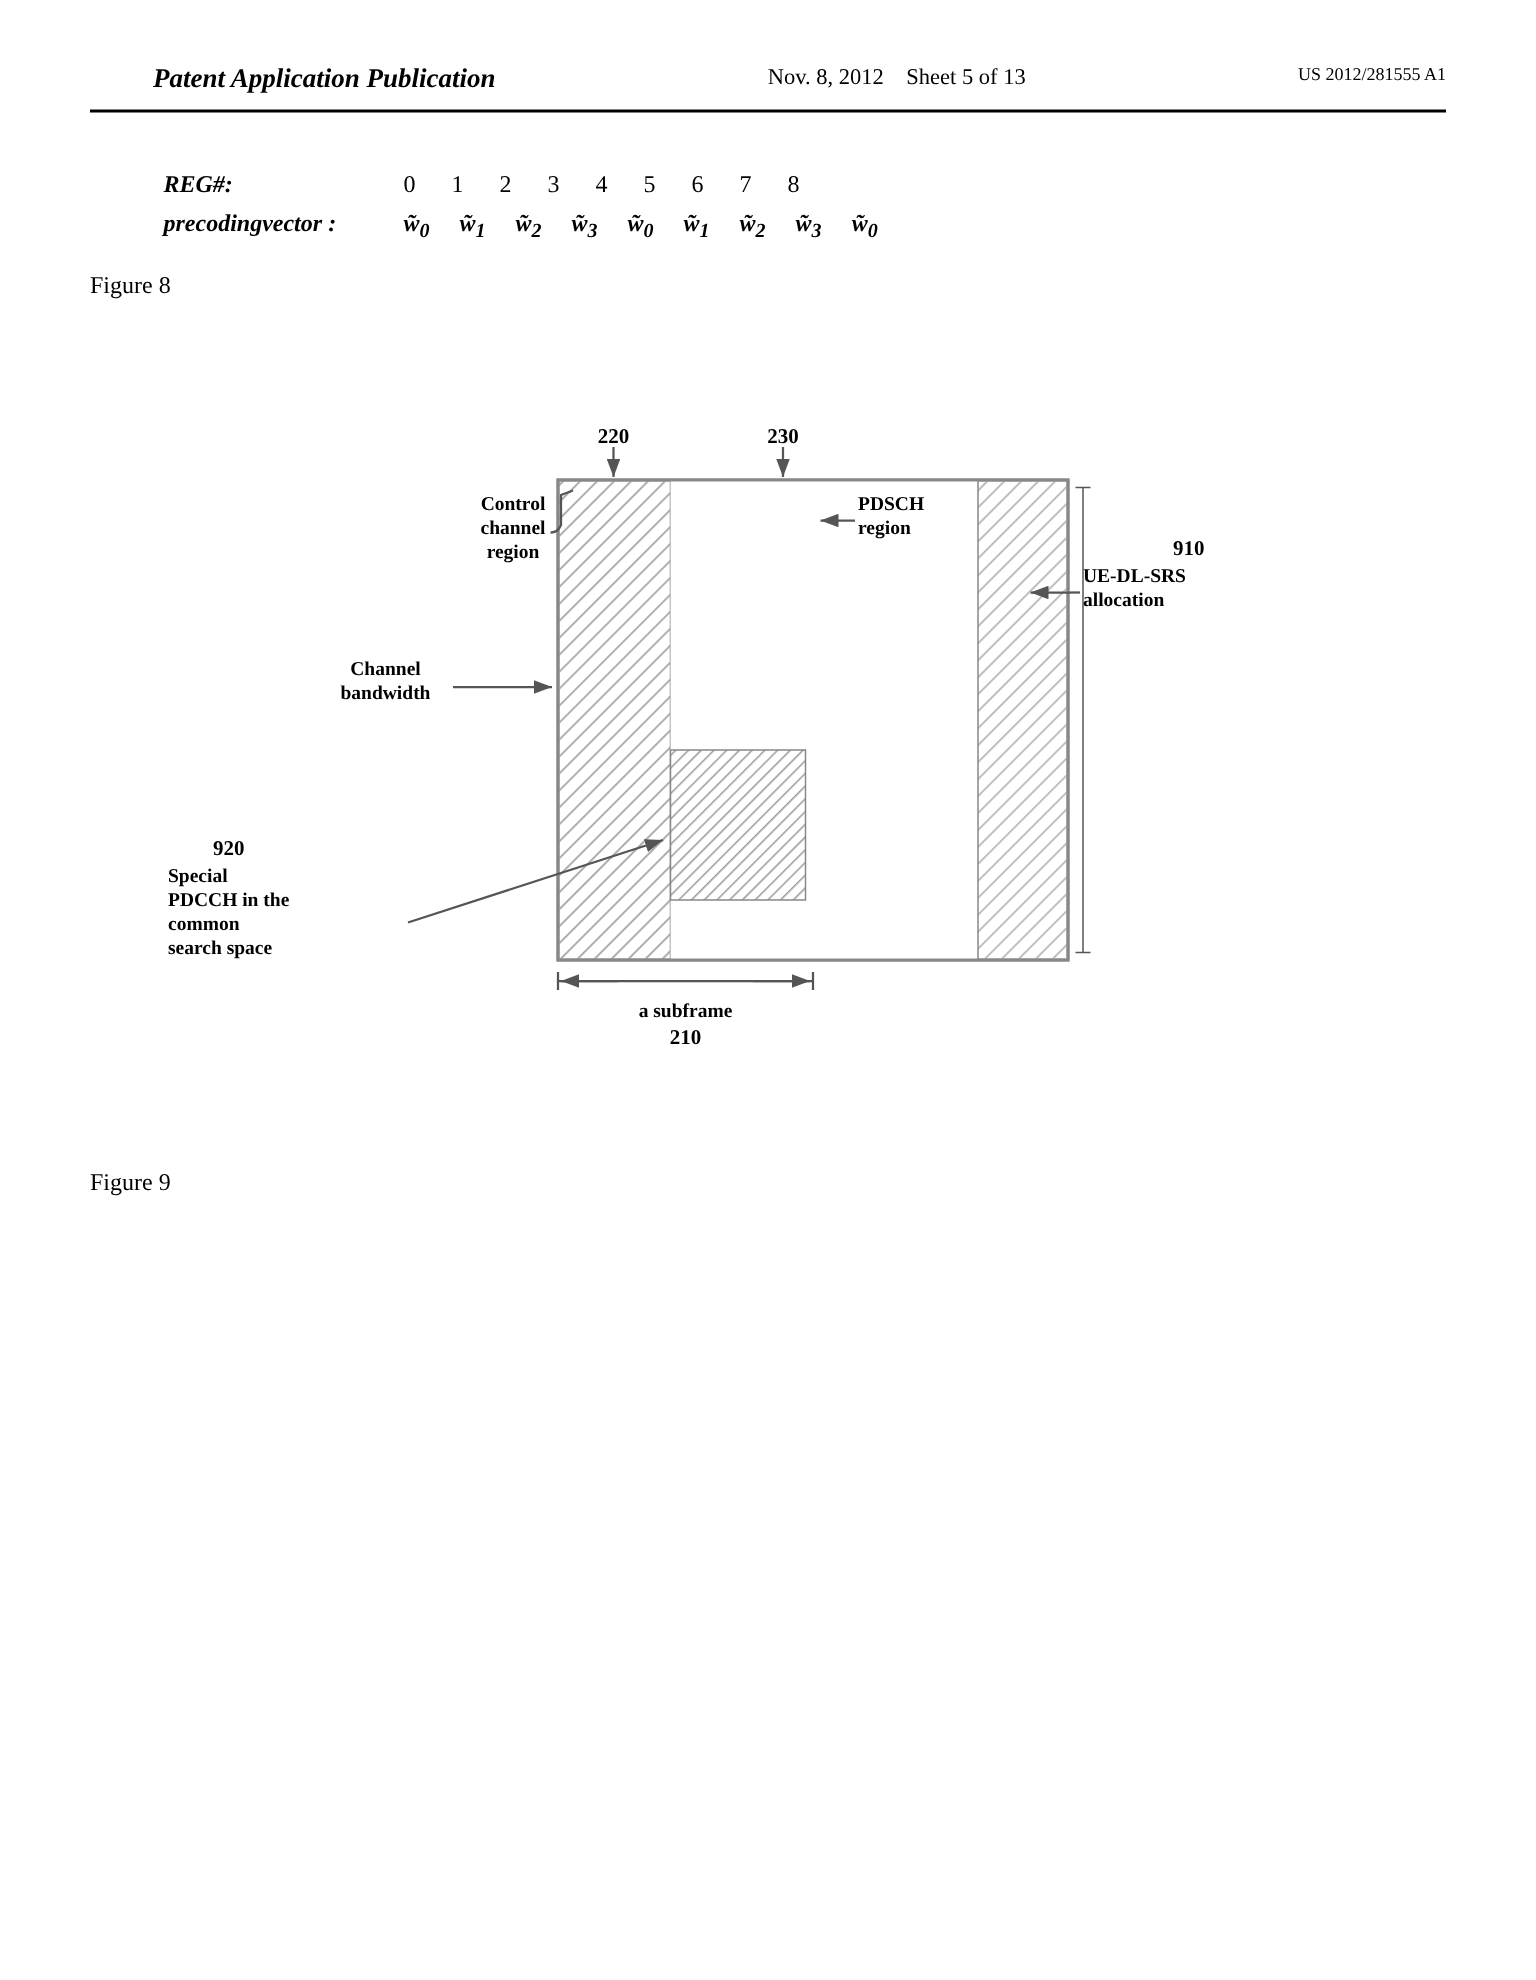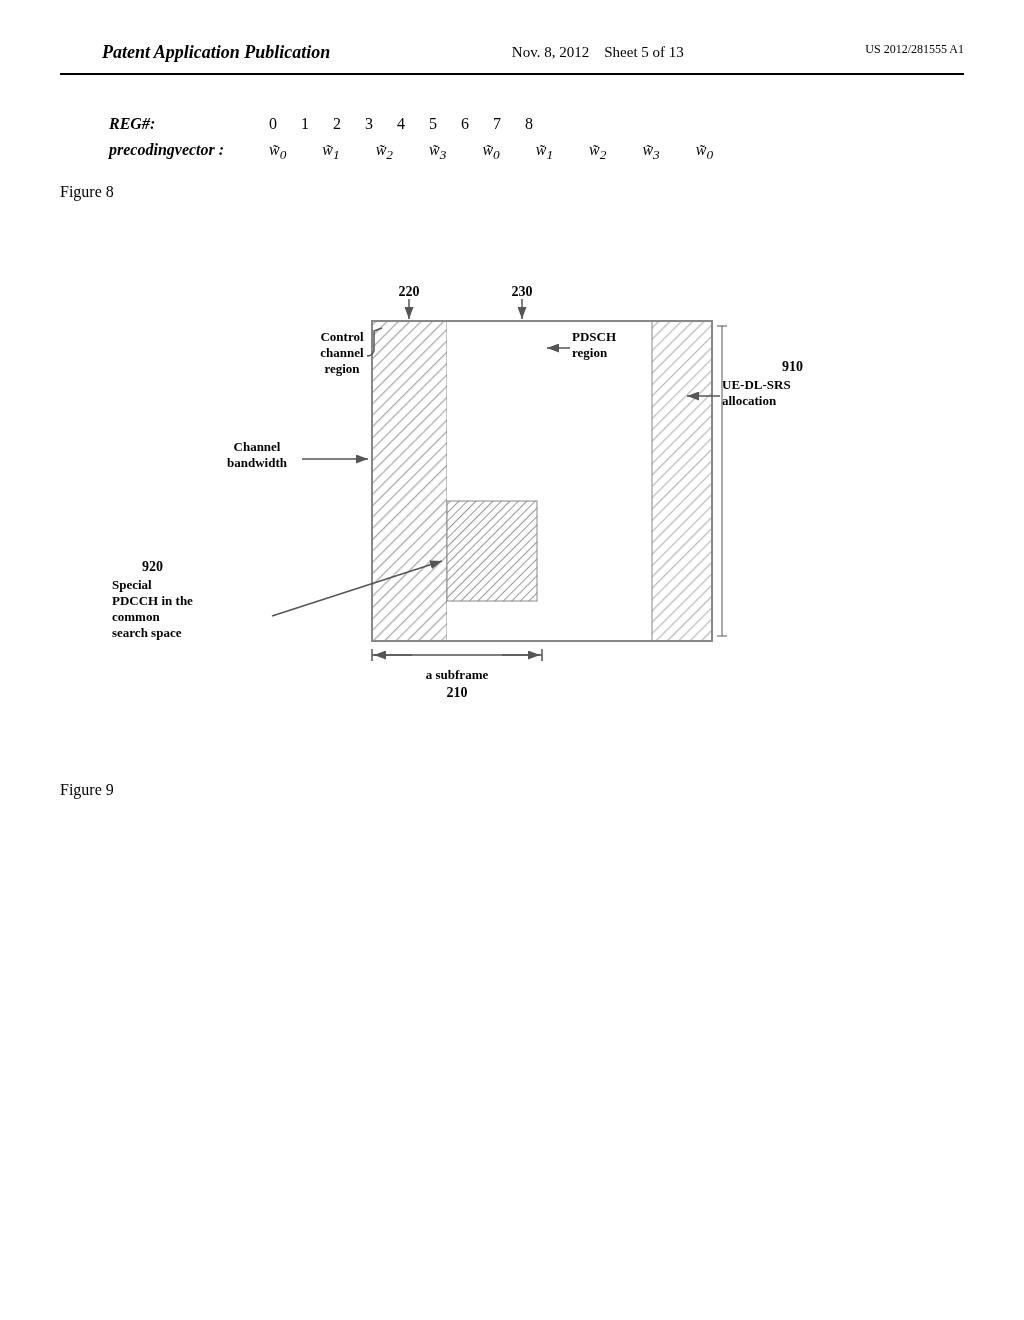--- a/index.html
+++ b/index.html
@@ -90,8 +90,9 @@
 
     .precoding-values {
       display: flex;
-      gap: 36px;
-      font-size: 16px;
+      gap: 20px;
+      font-size: 16px;
+      font-weight: bold;
     }
 
     .figure-caption {

